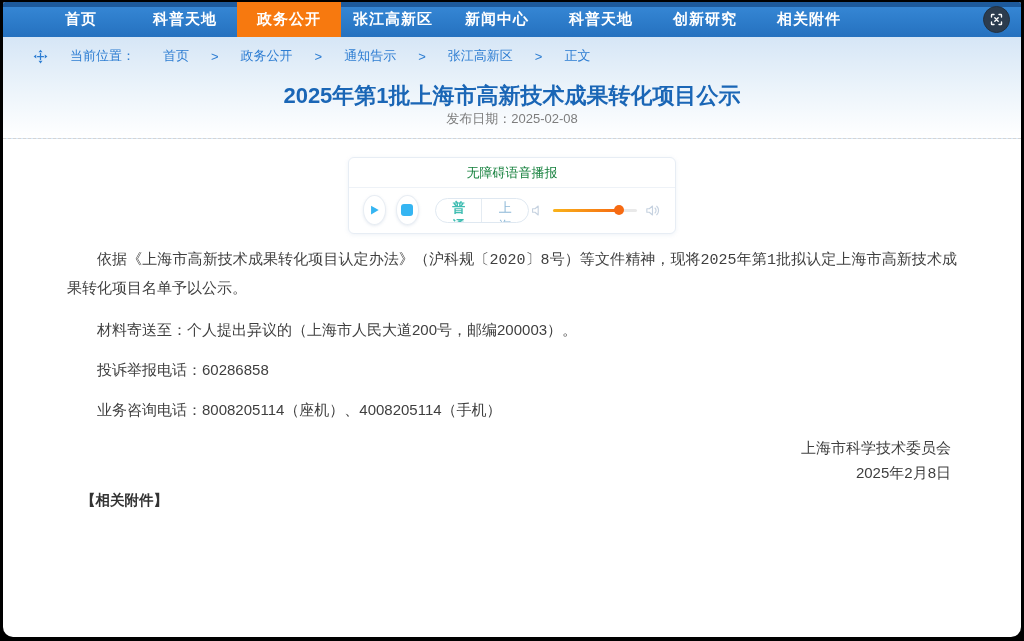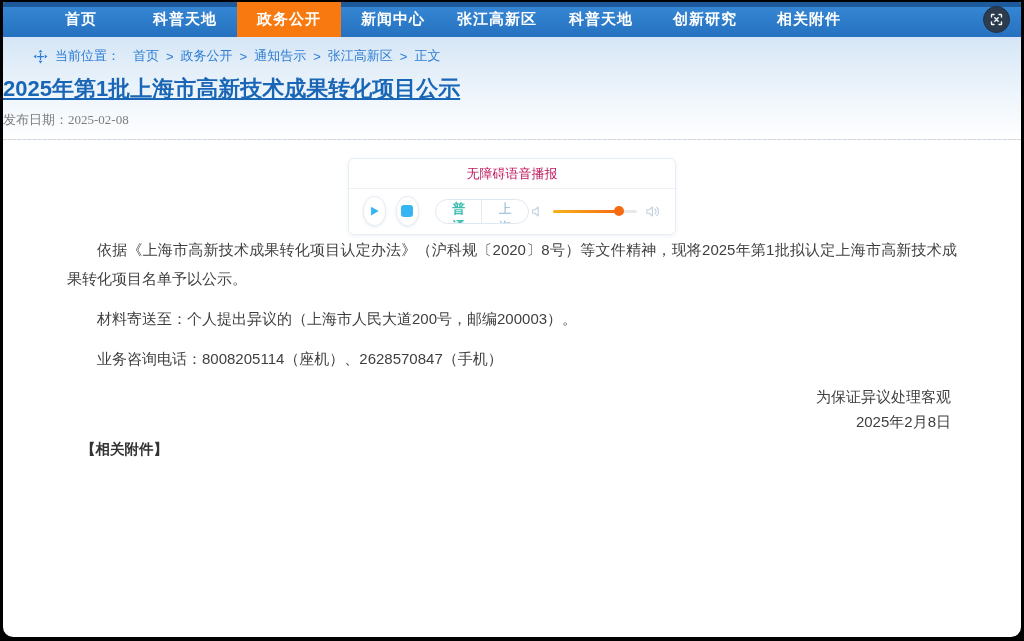--- a/index.html
+++ b/index.html
@@ -153,10 +153,10 @@
         <span>政务公开</span>
       </div>
     <div class="nav-item">
+        <span>张江高新区</span>
+      </div>
+    <div class="nav-item">
         <span>新闻中心</span>
-      </div>
-    <div class="nav-item">
-        <span>张江高新区</span>
       </div>
     <div class="nav-item">
         <span>科普天地</span>

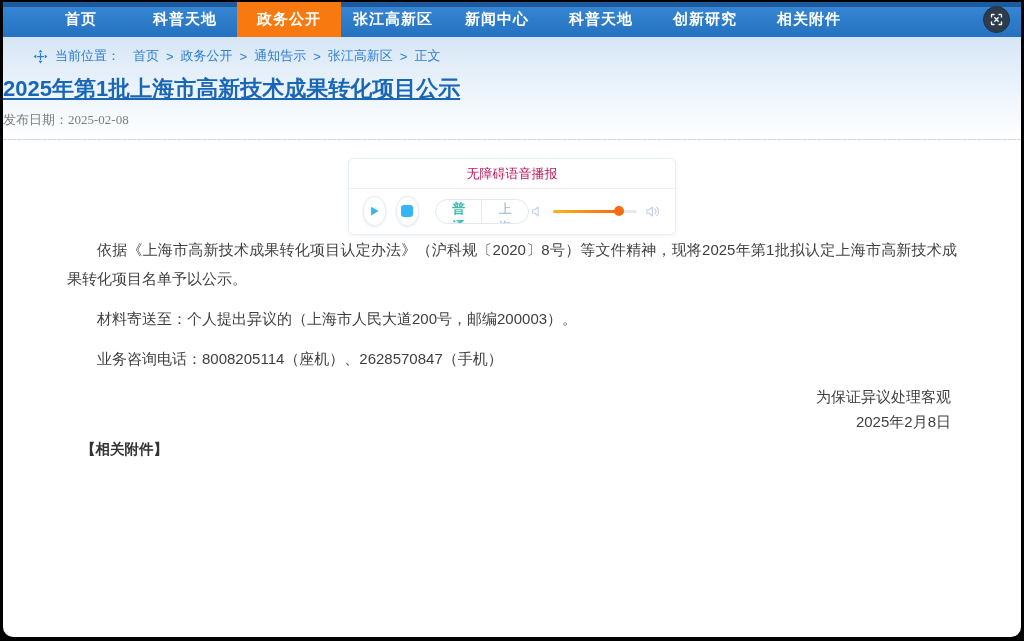--- a/index.html
+++ b/index.html
@@ -48,7 +48,7 @@
     border-bottom:1px dashed #d4d4d4;
   }
   .breadcrumb {
-    display:flex; align-items:center; gap:7px;
+    display:flex; align-items:center; gap:22px;
     padding-left:30px;
     font-size:13px; color:#2d7dd2; height:20px;
   }

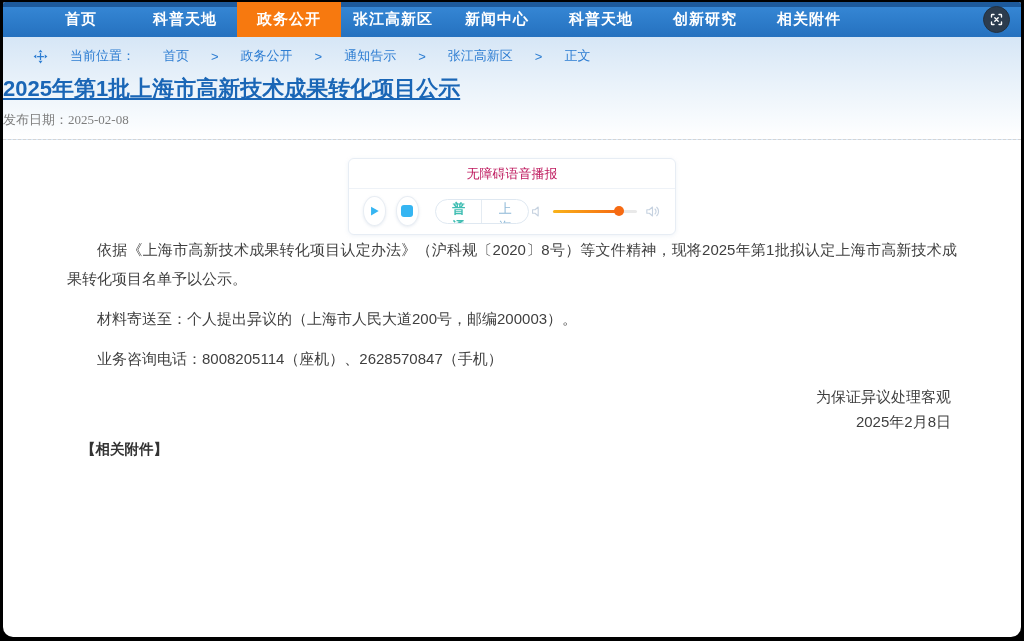--- a/index.html
+++ b/index.html
@@ -57,9 +57,9 @@
   .bc-sep { color:#2d7dd2; }
   .bc-current { color:#2d7dd2; }
   .title {
-    text-align:left;
+    text-align:center;
     font-size:22px; font-weight:bold; color:#1a66b6;
-    margin-top:9px; line-height:28px;text-decoration:underline;
+    margin-top:16px; line-height:28px;
   }
   .pubdate {
     font-size:13px; color:#7d7d7d;

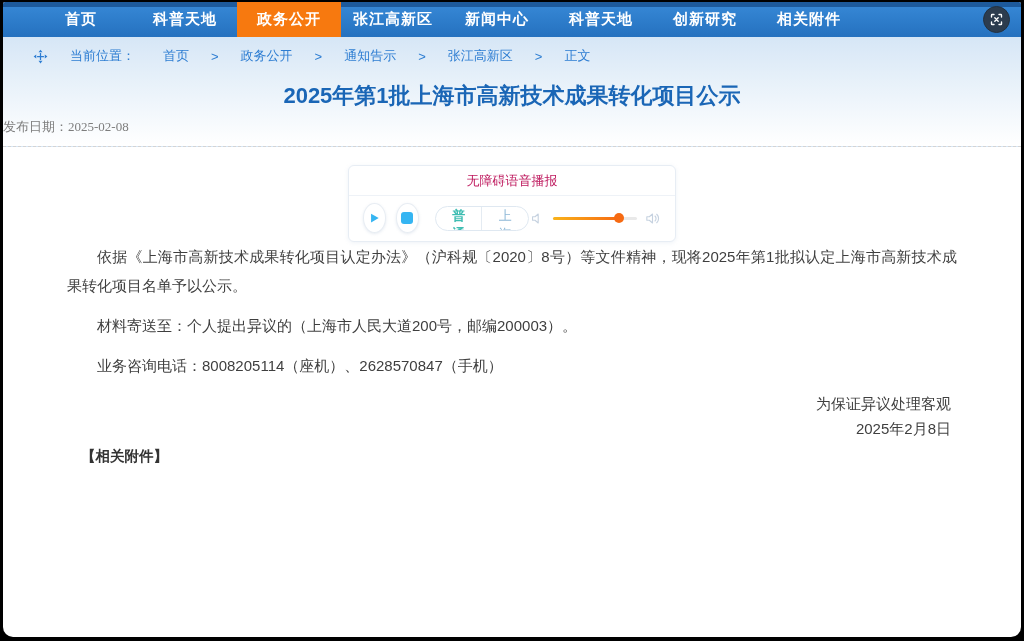--- a/index.html
+++ b/index.html
@@ -62,9 +62,8 @@
     margin-top:16px; line-height:28px;
   }
   .pubdate {
+    text-align:center;
     font-size:13px; color:#7d7d7d;
-    margin-top:8px;
-    font-family:Liberation Serif, serif;
   }
 
   

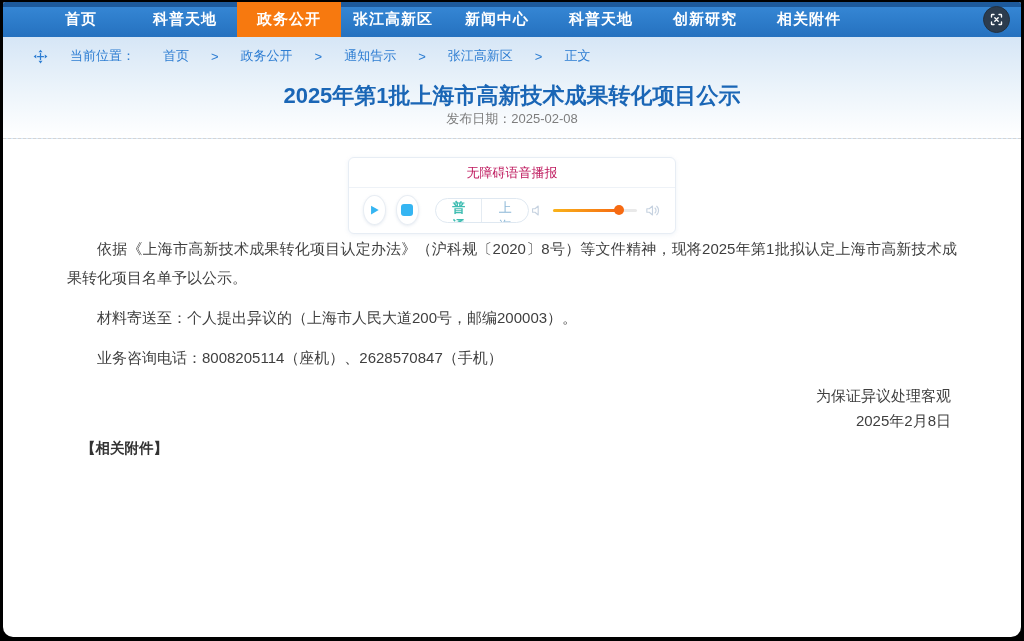--- a/index.html
+++ b/index.html
@@ -74,7 +74,7 @@
     background:#fff;
   }
   .player-title {
-    text-align:center; font-size:13px; color:#be185d;
+    text-align:center; font-size:13px; color:#15803d;
     padding:6px 0 5px 0;
     border-bottom:1px solid #eef2f7;
   }

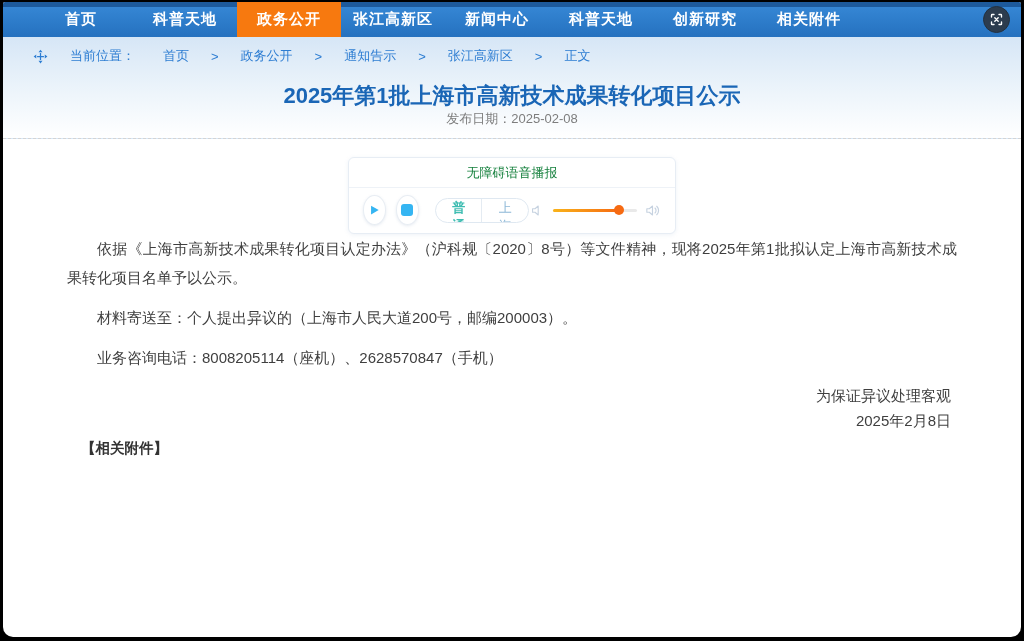--- a/index.html
+++ b/index.html
@@ -131,7 +131,7 @@
     margin:11px 0;
     text-align:justify;
   }
-  .content p:first-child { margin-top:0; }
+  .content p:first-child { margin-top:12px;font-family:Liberation Mono, monospace; }
   .signature { text-align:right; margin-top:7px; line-height:25px; padding-right:6px; }
   .attachments { margin-top:5px; padding-left:14px; }
   .att-heading { font-size:14.5px; font-weight:bold; color:#333; line-height:20px; }

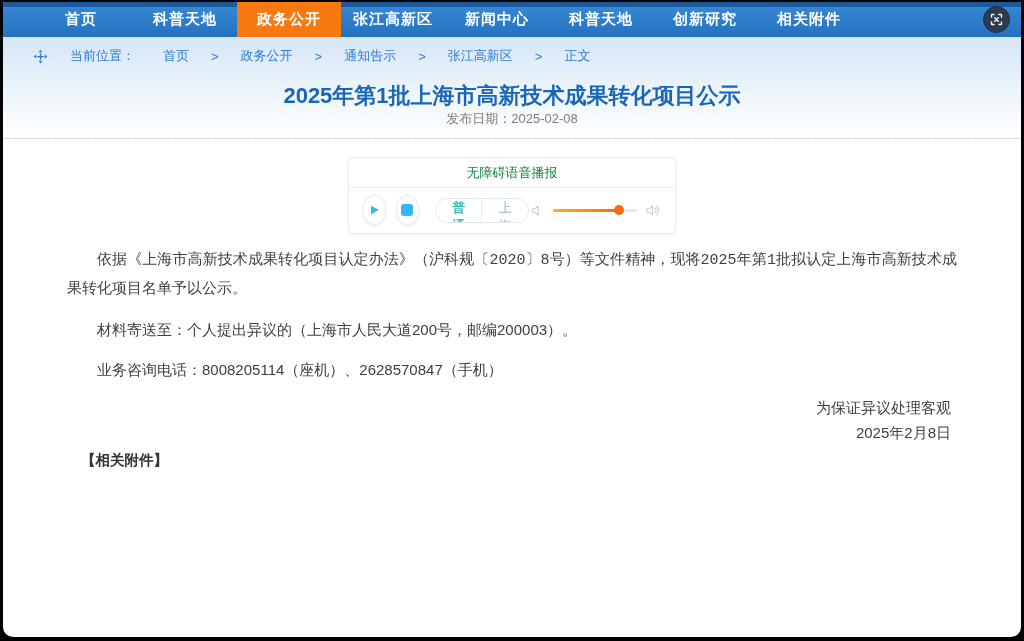--- a/index.html
+++ b/index.html
@@ -239,6 +239,7 @@
   <main class="content">
     <p>依据《上海市高新技术成果转化项目认定办法》（沪科规〔2020〕8号）等文件精神，现将2025年第1批拟认定上海市高新技术成果转化项目名单予以公示。</p>
     <p>材料寄送至：个人提出异议的（上海市人民大道200号，邮编200003）。</p>
+    <p>投诉举报电话：60286858</p>
     <p>业务咨询电话：8008205114（座机）、2628570847（手机）</p>
 
     <div class="signature">

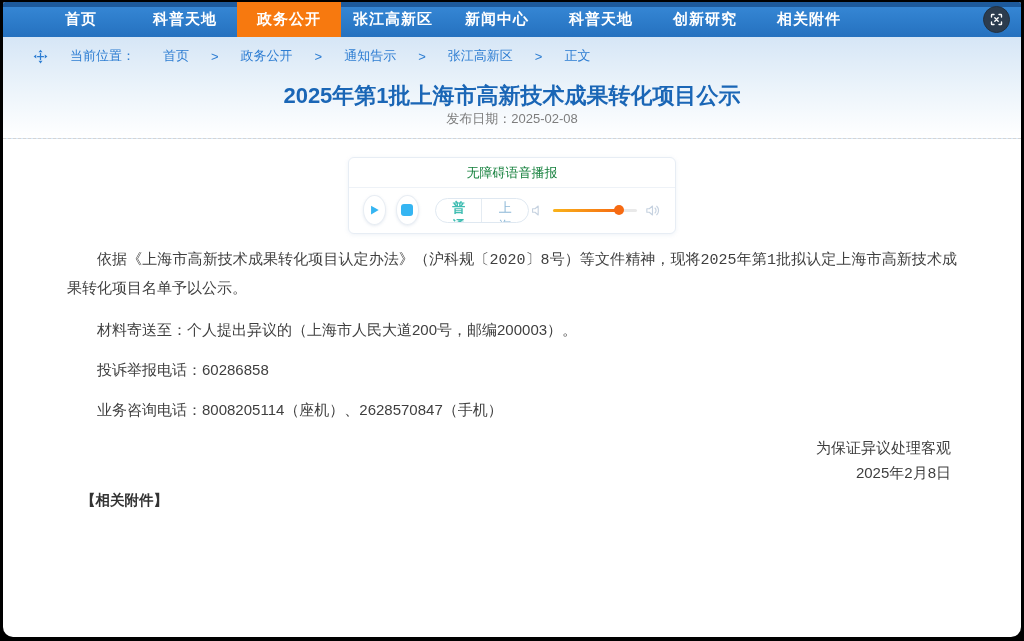--- a/index.html
+++ b/index.html
@@ -240,7 +240,7 @@
     <p>依据《上海市高新技术成果转化项目认定办法》（沪科规〔2020〕8号）等文件精神，现将2025年第1批拟认定上海市高新技术成果转化项目名单予以公示。</p>
     <p>材料寄送至：个人提出异议的（上海市人民大道200号，邮编200003）。</p>
     <p>投诉举报电话：60286858</p>
-    <p>业务咨询电话：8008205114（座机）、2628570847（手机）</p>
+    <p>业务咨询电话：8008205114（座机）、4008205114（手机）</p>
 
     <div class="signature">
       <div>为保证异议处理客观</div>

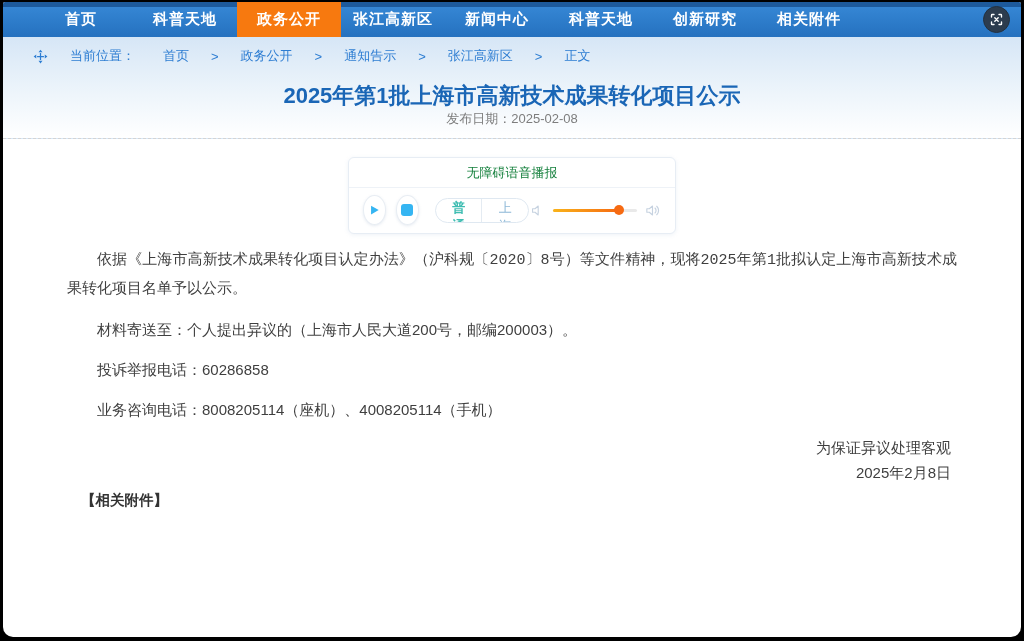--- a/index.html
+++ b/index.html
@@ -243,7 +243,7 @@
     <p>业务咨询电话：8008205114（座机）、4008205114（手机）</p>
 
     <div class="signature">
-      <div>为保证异议处理客观</div>
+      <div>上海市科学技术委员会</div>
       <div>2025年2月8日</div>
     </div>
 

